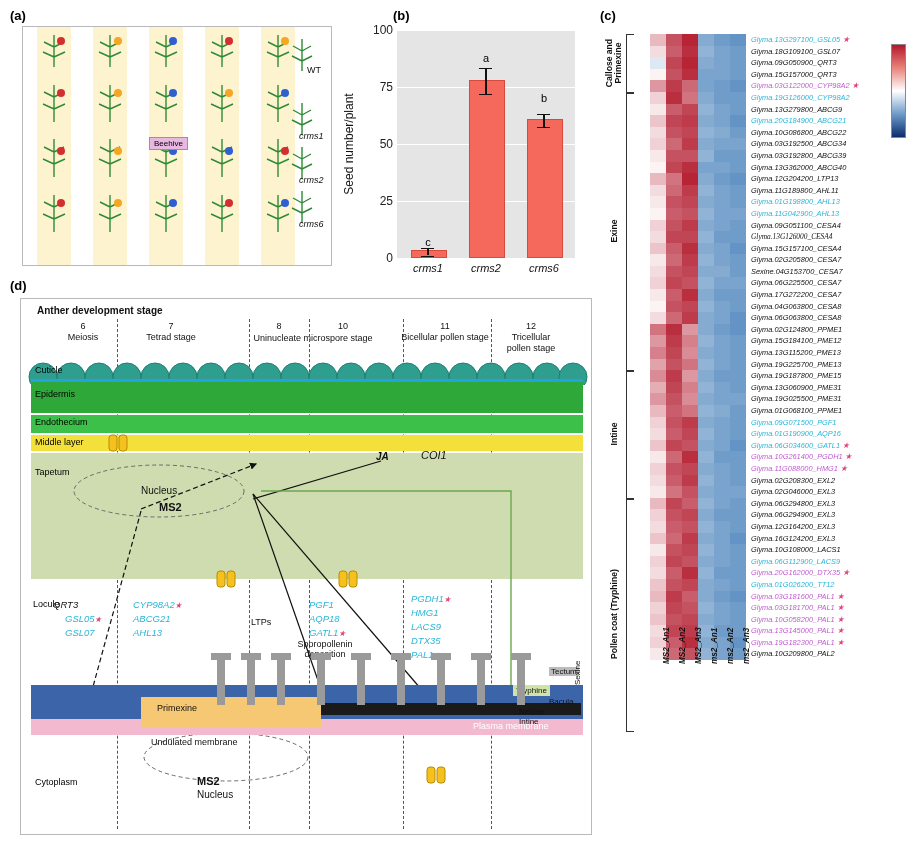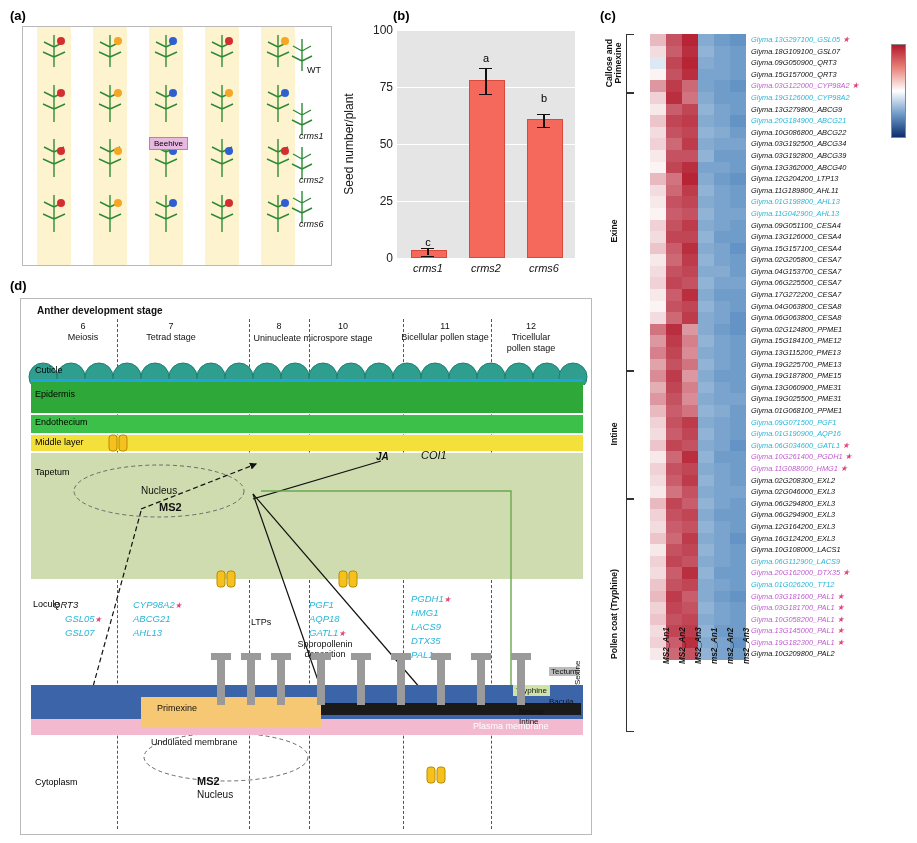--- a/index.html
+++ b/index.html
@@ -337,7 +337,7 @@
         <div class="hm-cell" style="background: rgb(144, 179, 214);"></div>
         <div class="hm-cell" style="background: rgb(111, 156, 201);"></div>
         <div class="hm-cell" style="background: rgb(111, 156, 201);"></div>
-        <div class="hm-label" style="color: rgb(17, 17, 17);">Glyma.13G126000_CESA4</div>
+        <div class="hm-label" style="color: rgb(17, 17, 17); font-family: Liberation Serif, serif;">Glyma.13G126000_CESA4</div>
       </div>
       <div class="hm-row">
         <div class="hm-cell" style="background: rgb(236, 197, 202);"></div>

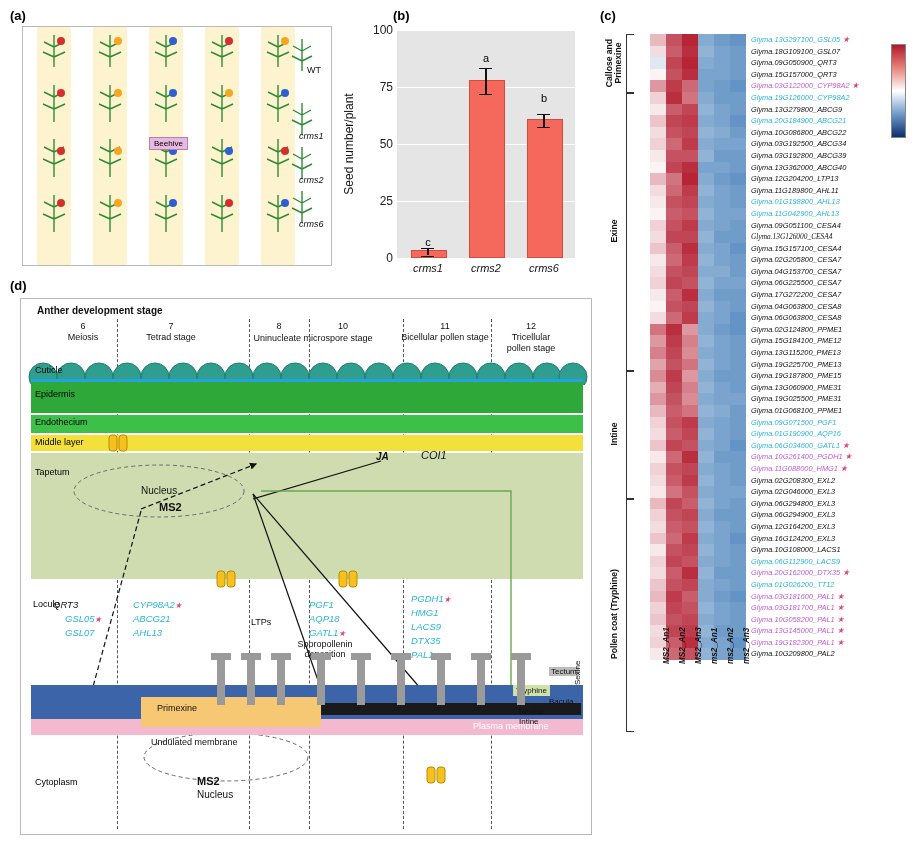--- a/index.html
+++ b/index.html
@@ -364,7 +364,7 @@
         <div class="hm-cell" style="background: rgb(133, 171, 209);"></div>
         <div class="hm-cell" style="background: rgb(133, 171, 209);"></div>
         <div class="hm-cell" style="background: rgb(111, 156, 201);"></div>
-        <div class="hm-label" style="color: rgb(17, 17, 17);">Glyma.04G153700_CESA7</div>
+        <div class="hm-label" style="color: rgb(17, 17, 17);">Sexine.04G153700_CESA7</div>
       </div>
       <div class="hm-row">
         <div class="hm-cell" style="background: rgb(240, 209, 213);"></div>

